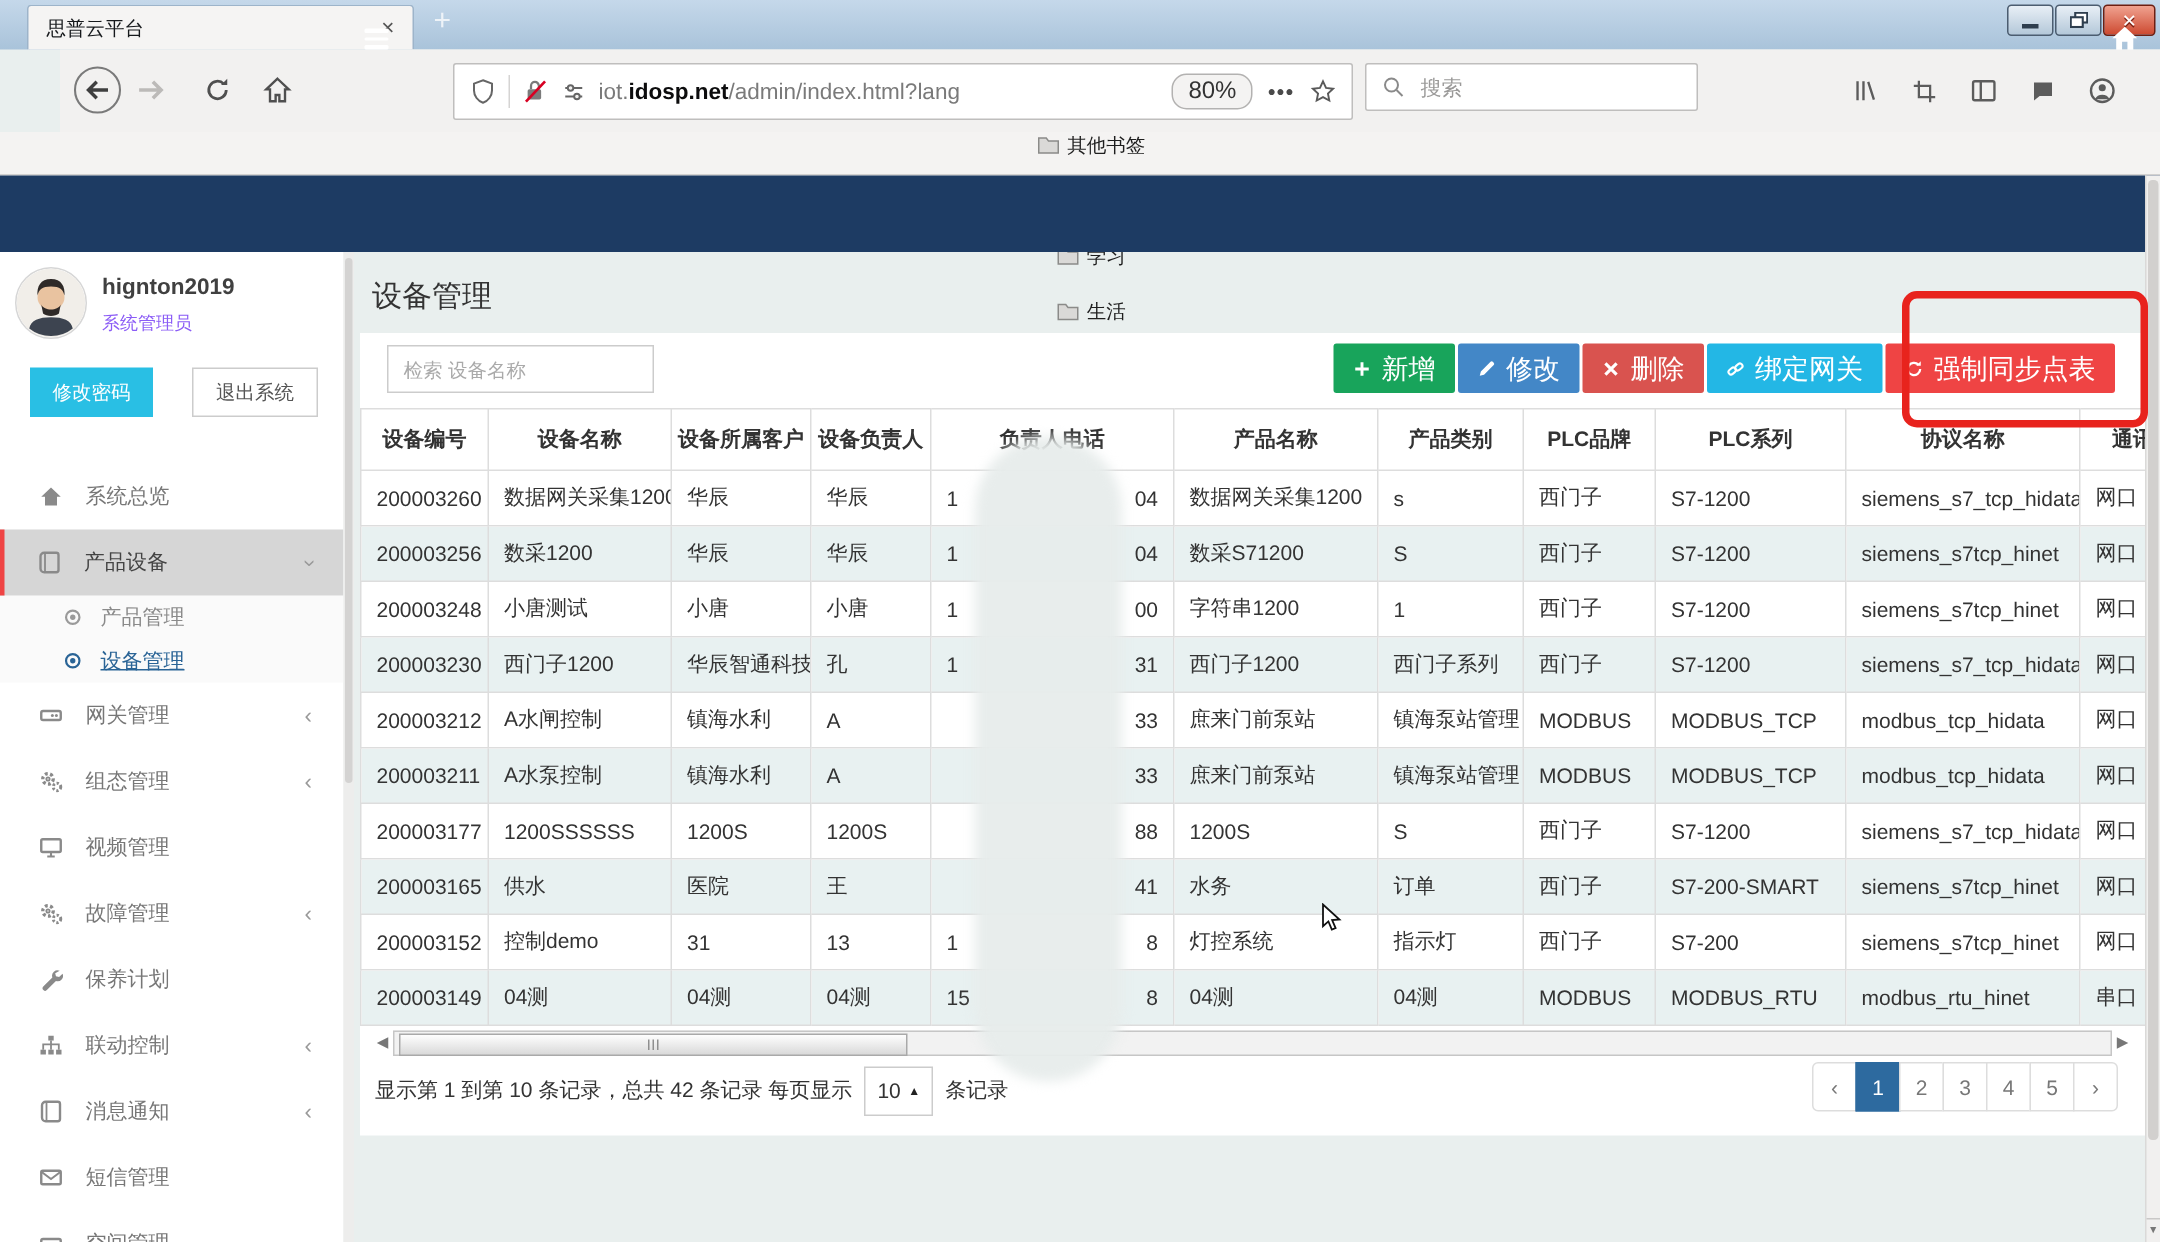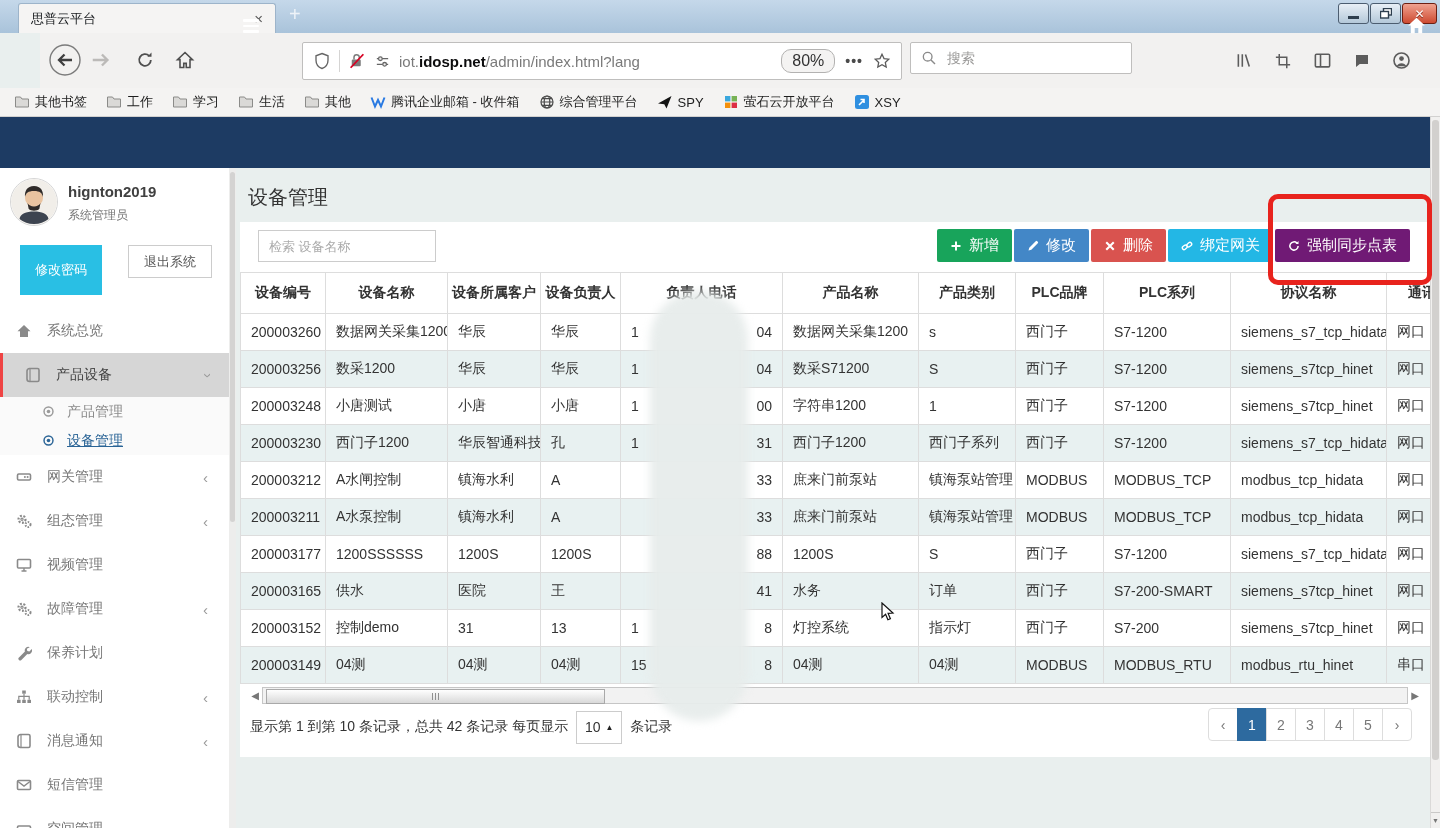--- a/index.html
+++ b/index.html
@@ -32,7 +32,7 @@
   .tbicons{position:absolute;left:1194px;top:0;height:55px;display:flex;align-items:center;gap:21px;}
   .tbburger{position:absolute;left:1408px;top:20px;width:18px;}
   .tbburger div{height:2px;background:#5c5c5c;margin-bottom:4px;}
-  .bookmarks{position:absolute;left:0;top:88px;right:0;height:29px;background:#f4f3f2;border-bottom:1px solid #d2d1d0;display:flex;align-items:center;padding-left:14px;gap:19px;box-sizing:border-box;}
+  .bookmarks{position:absolute;left:0;top:88px;right:0;height:29px;background:#f4f3f2;border-bottom:1px solid #d2d1d0;display:flex;align-items:center;padding-left:14px;gap:19px;box-sizing:border-box;flex-direction:column;}
   .bm{display:flex;align-items:center;gap:5px;font-size:13px;color:#1e1e1e;white-space:nowrap;}
   .bm .bm-ic svg{width:16px;height:16px;}
   

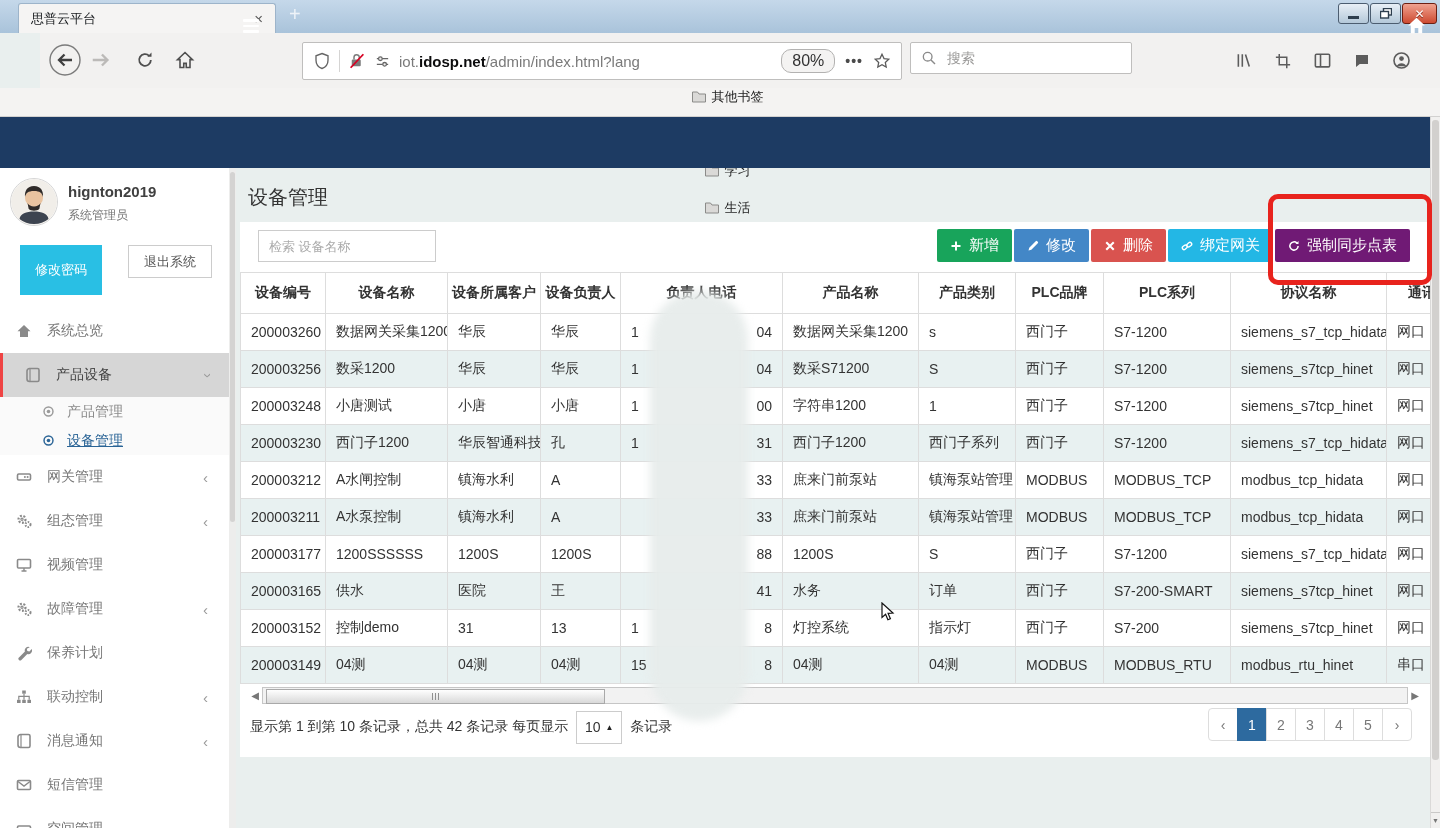--- a/index.html
+++ b/index.html
@@ -45,7 +45,7 @@
   .side-scroll .thumb{position:absolute;left:1px;top:4px;width:5px;height:350px;background:#d4d3d2;border-radius:3px;}
   .avatar{position:absolute;left:10px;top:10px;width:46px;height:46px;border-radius:50%;border:1px solid #d6d6d6;overflow:hidden;}
   .uname{position:absolute;left:68px;top:15px;font-size:15px;font-weight:bold;color:#404040;}
-  .urole{position:absolute;left:68px;top:39px;font-size:12px;color:#737373;}
+  .urole{position:absolute;left:68px;top:39px;font-size:12px;color:#8b5cf6;}
   .btn-pwd{position:absolute;left:20px;top:77px;width:82px;height:50px;background:#29bfe4;color:#fff;border:none;font-size:13px;font-family:inherit;}
   .btn-out{position:absolute;left:128px;top:77px;width:84px;height:33px;background:#fff;color:#555;border:1px solid #ccc;font-size:13px;font-family:inherit;}
   .menu{position:absolute;left:0;top:141px;right:0;}

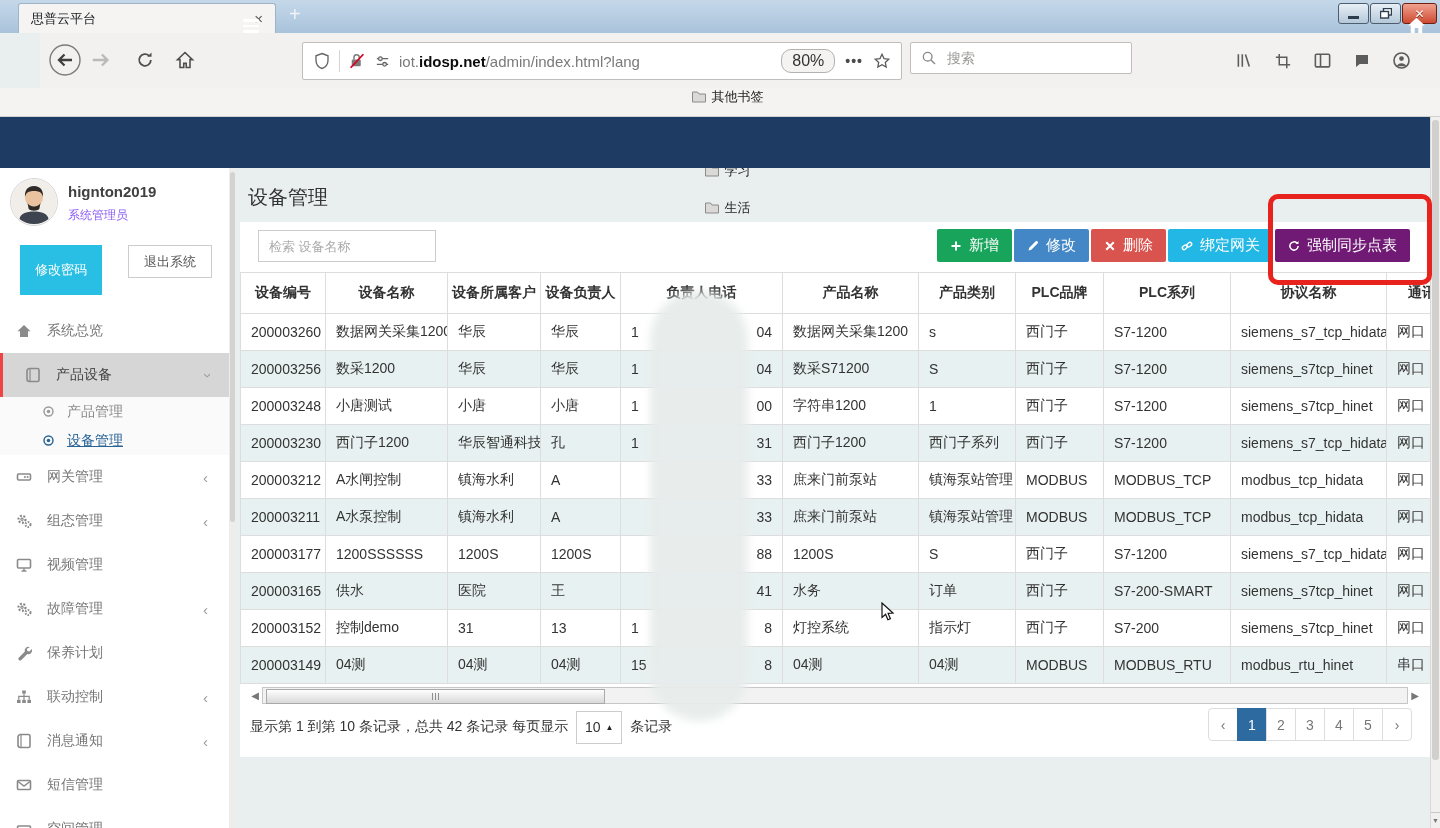--- a/index.html
+++ b/index.html
@@ -68,7 +68,7 @@
   .dev-search{position:absolute;left:18px;top:8px;width:178px;height:32px;border:1px solid #ccc;padding:0 10px;font-size:13px;color:#333;box-sizing:border-box;font-family:inherit;outline:none;}
   .dev-search::placeholder{color:#aaa;}
   .btns{position:absolute;right:20px;top:7px;display:flex;gap:2px;height:33px;}
-  .tbtn{display:flex;align-items:center;gap:7px;padding:0 13px;color:#fff;font-size:15px;border:none;font-family:inherit;border-radius:2px;white-space:nowrap;}
+  .tbtn{display:flex;align-items:center;gap:7px;padding:0 13px;color:#fff;font-size:18px;border:none;font-family:inherit;border-radius:2px;white-space:nowrap;}
   .tbtn .ic svg{width:12px;height:12px;}
   table.dtable{position:absolute;left:0;top:50px;width:1190px;border-collapse:collapse;table-layout:fixed;font-size:14px;color:#333;}
   .dtable th{height:40px;border:1px solid #ddd;background:#fff;font-weight:bold;text-align:center;padding:0 2px;white-space:nowrap;overflow:hidden;}

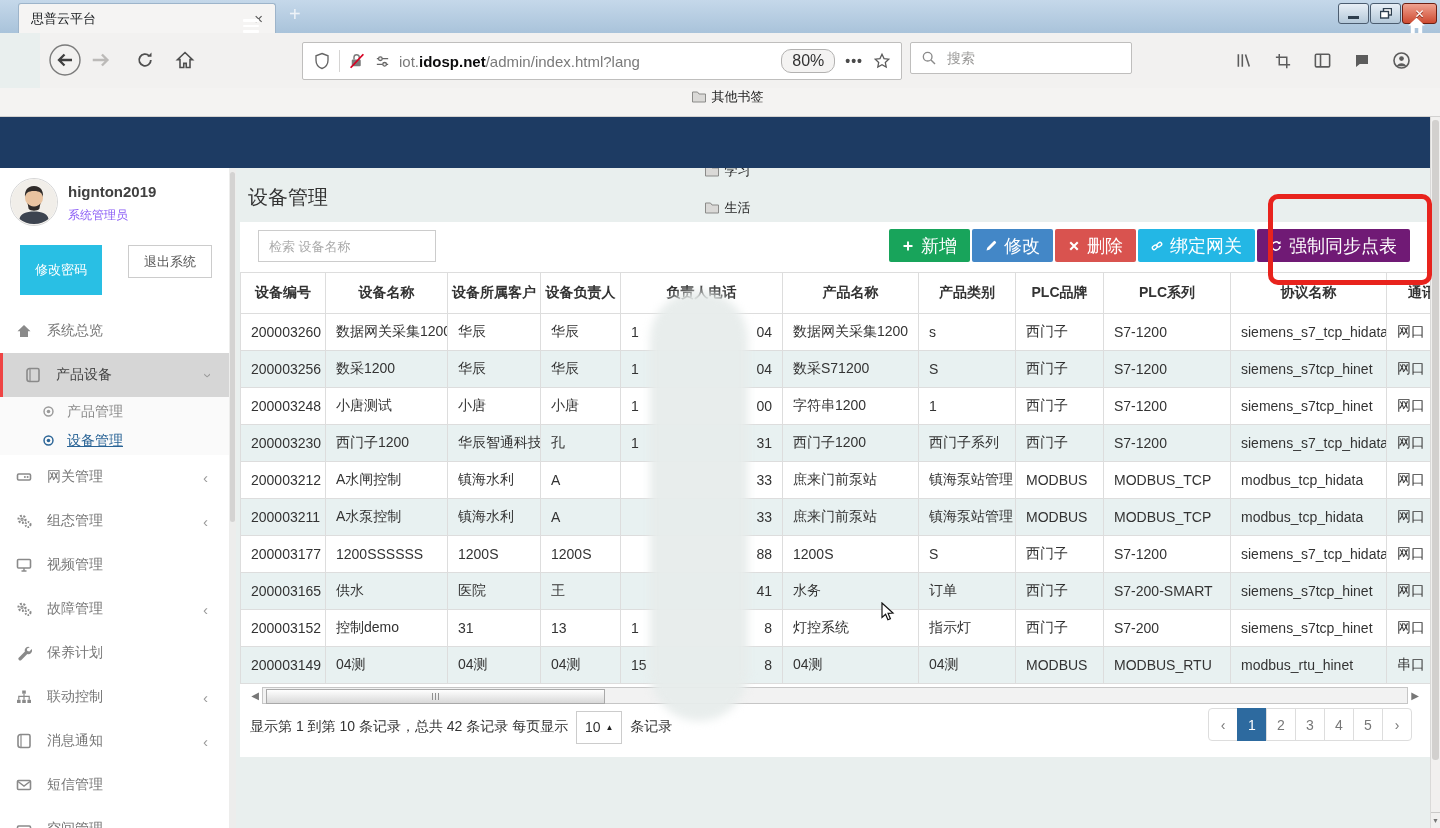--- a/index.html
+++ b/index.html
@@ -507,7 +507,7 @@
           </span>
           <span class="lb">绑定网关</span>
         </button>
-        <button class="tbtn" style="background: #701a75; text-align: right;">
+        <button class="tbtn" style="background: #ef4444; text-align: right;">
           <span class="ic">
             <svg viewBox="0 0 16 16">
               <path d="M13.5 8A5.5 5.5 0 1111.9 4.1" fill="none" stroke="#fff" stroke-width="2"></path>

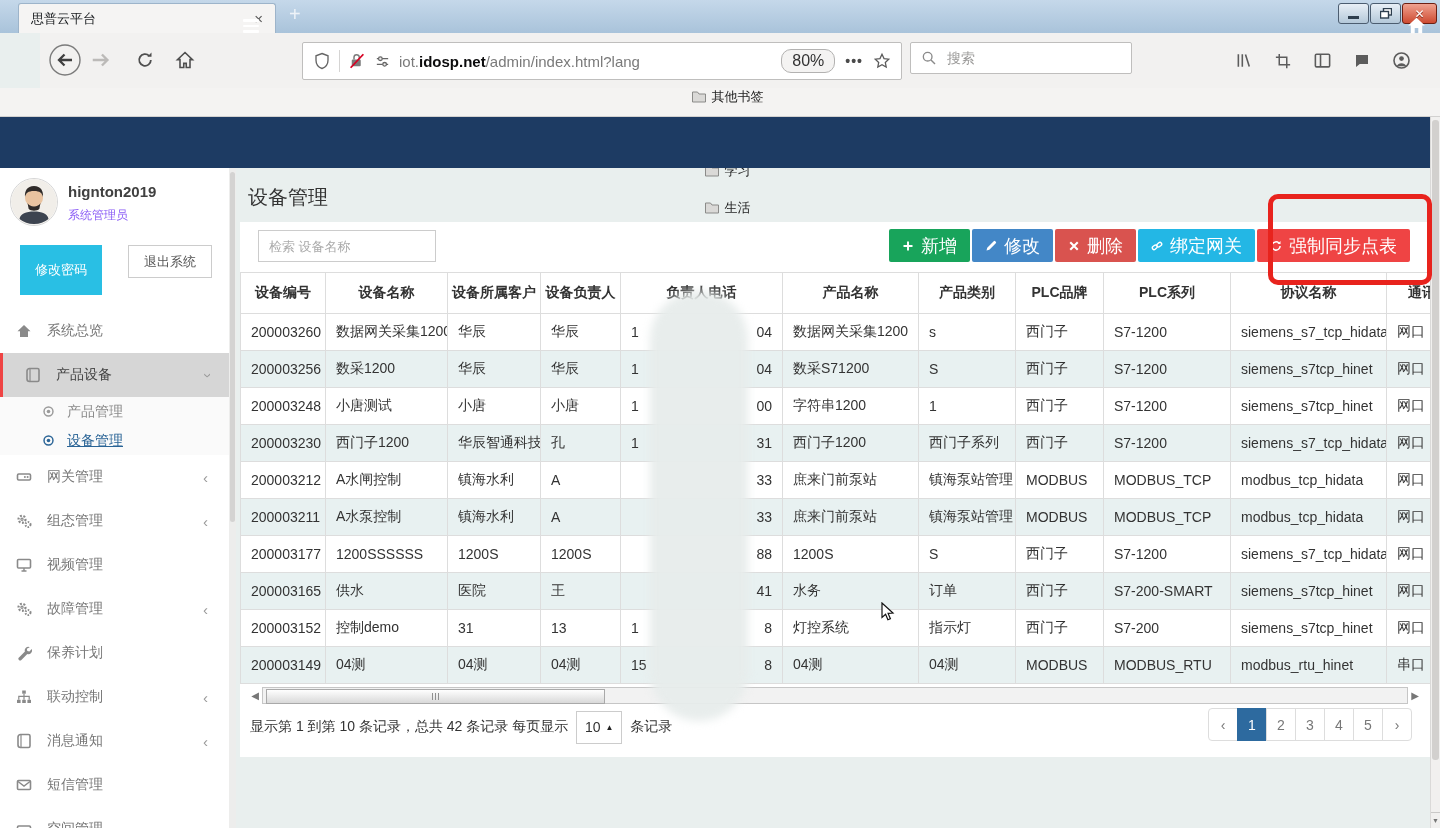--- a/index.html
+++ b/index.html
@@ -46,7 +46,7 @@
   .avatar{position:absolute;left:10px;top:10px;width:46px;height:46px;border-radius:50%;border:1px solid #d6d6d6;overflow:hidden;}
   .uname{position:absolute;left:68px;top:15px;font-size:15px;font-weight:bold;color:#404040;}
   .urole{position:absolute;left:68px;top:39px;font-size:12px;color:#8b5cf6;}
-  .btn-pwd{position:absolute;left:20px;top:77px;width:82px;height:50px;background:#29bfe4;color:#fff;border:none;font-size:13px;font-family:inherit;}
+  .btn-pwd{position:absolute;left:20px;top:77px;width:82px;height:33px;background:#29bfe4;color:#fff;border:none;font-size:13px;font-family:inherit;}
   .btn-out{position:absolute;left:128px;top:77px;width:84px;height:33px;background:#fff;color:#555;border:1px solid #ccc;font-size:13px;font-family:inherit;}
   .menu{position:absolute;left:0;top:141px;right:0;}
   .mi{height:44px;display:flex;align-items:center;padding-left:16px;color:#777;font-size:14px;position:relative;box-sizing:border-box;}

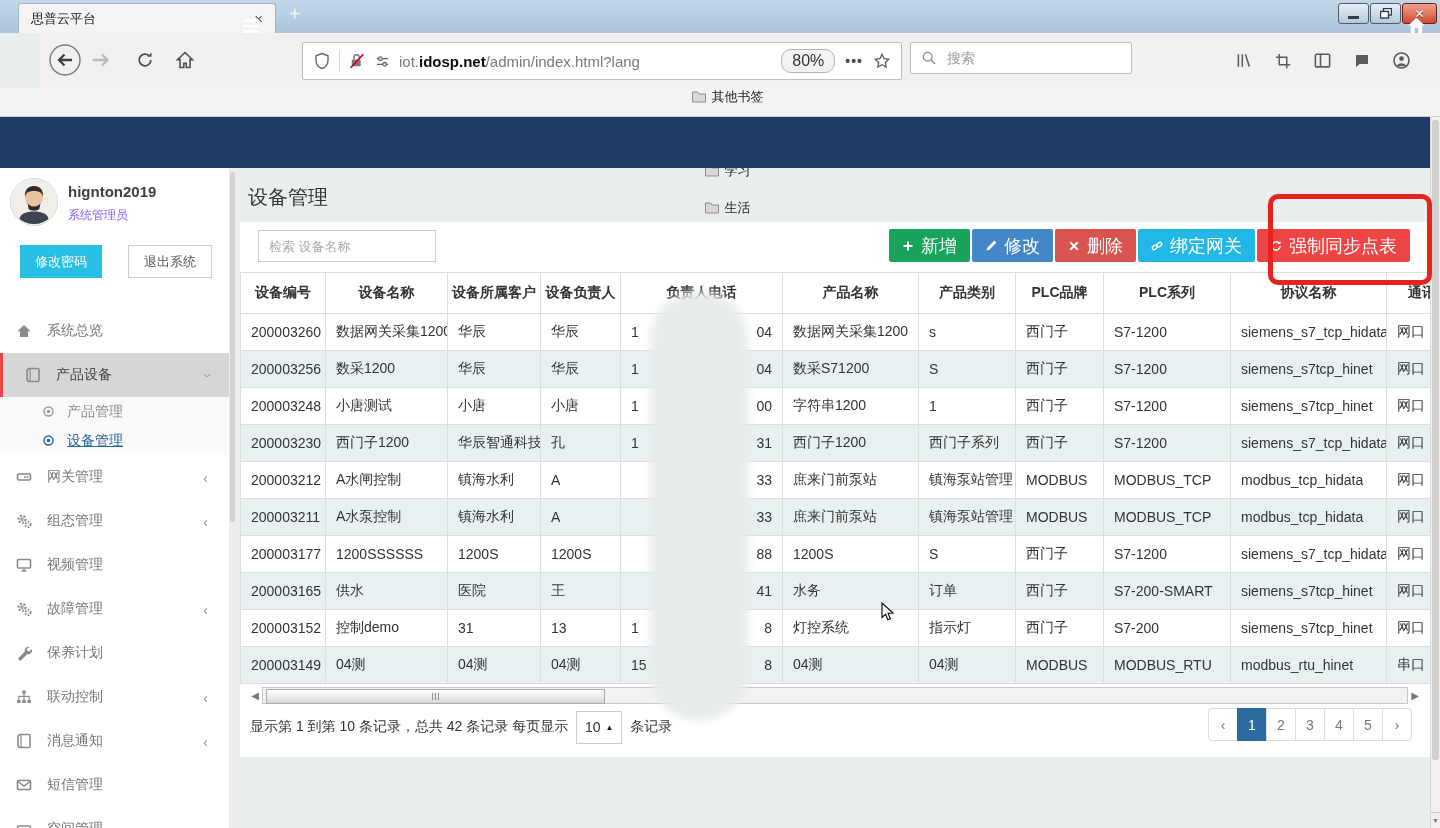--- a/index.html
+++ b/index.html
@@ -49,7 +49,7 @@
   .btn-pwd{position:absolute;left:20px;top:77px;width:82px;height:33px;background:#29bfe4;color:#fff;border:none;font-size:13px;font-family:inherit;}
   .btn-out{position:absolute;left:128px;top:77px;width:84px;height:33px;background:#fff;color:#555;border:1px solid #ccc;font-size:13px;font-family:inherit;}
   .menu{position:absolute;left:0;top:141px;right:0;}
-  .mi{height:44px;display:flex;align-items:center;padding-left:16px;color:#777;font-size:14px;position:relative;box-sizing:border-box;}
+  .mi{height:44px;display:flex;align-items:center;padding-left:26px;color:#777;font-size:14px;position:relative;box-sizing:border-box;}
   .mi .ic{width:18px;margin-right:13px;display:flex;color:#8a8a8a;}
   .mi .ic svg{width:16px;height:16px;}
   .mi .chev{position:absolute;right:21px;color:#999;font-size:15px;line-height:1;}

